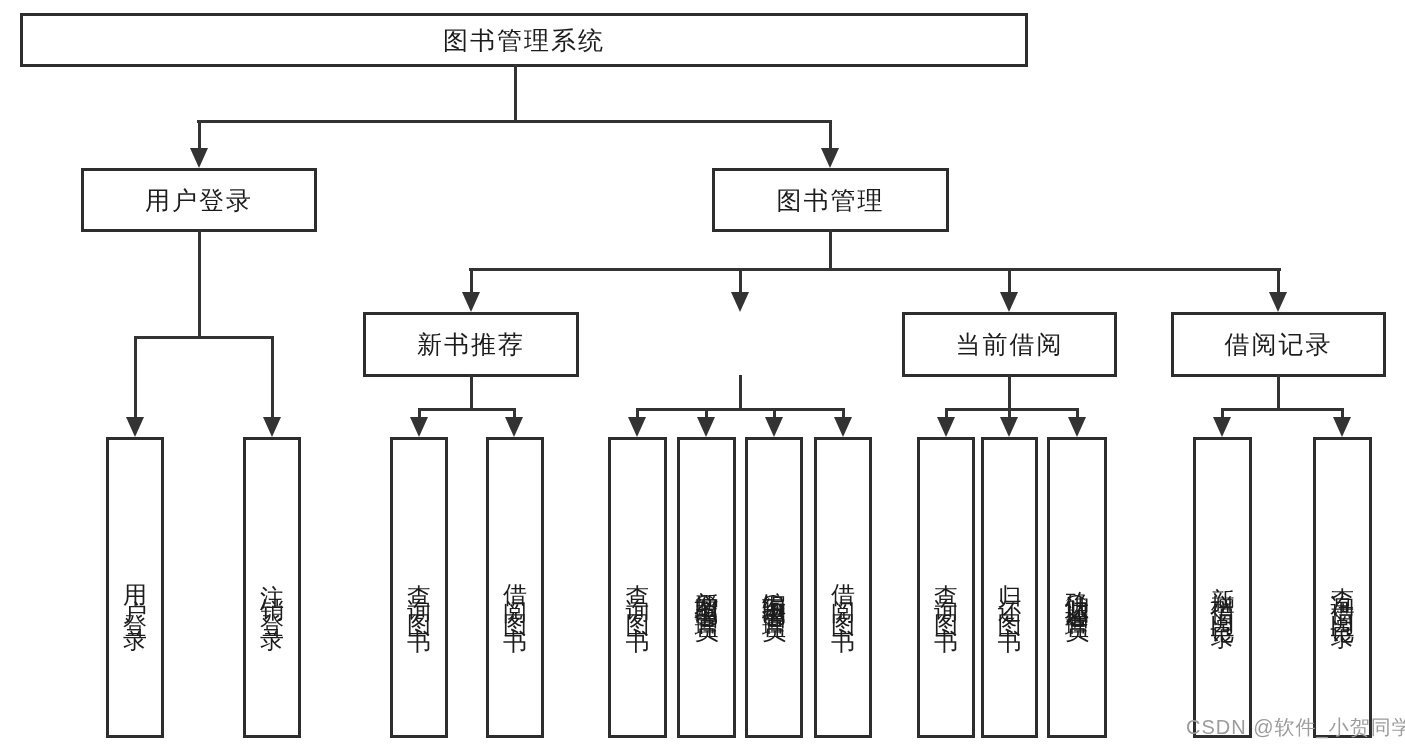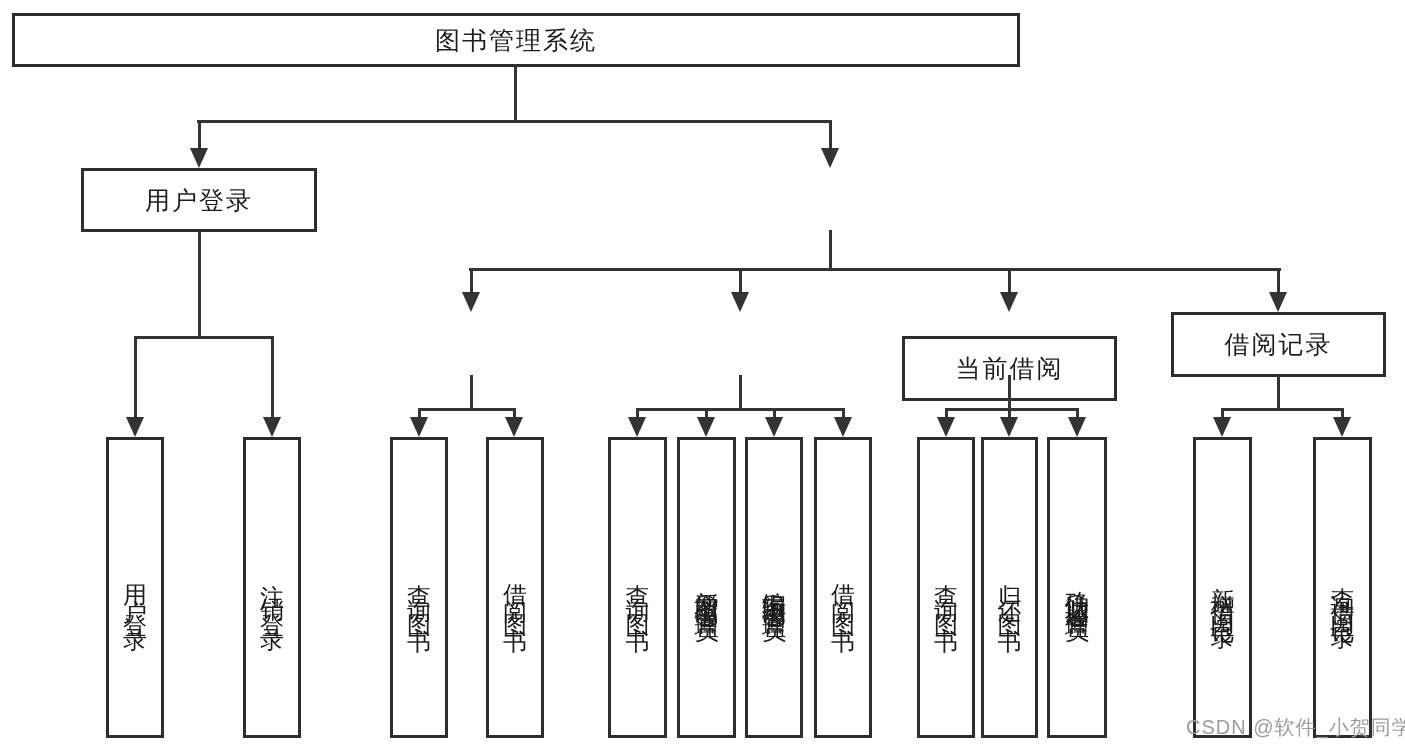--- a/index.html
+++ b/index.html
@@ -70,7 +70,7 @@
 
 <div class="stage">
 
-  <div class="box" style="left:12px; top:13px; width:1008px; height:54px;">
+  <div class="box" style="left:20px; top:13px; width:1008px; height:54px;">
     <span>图书管理系统</span>
   </div>
 

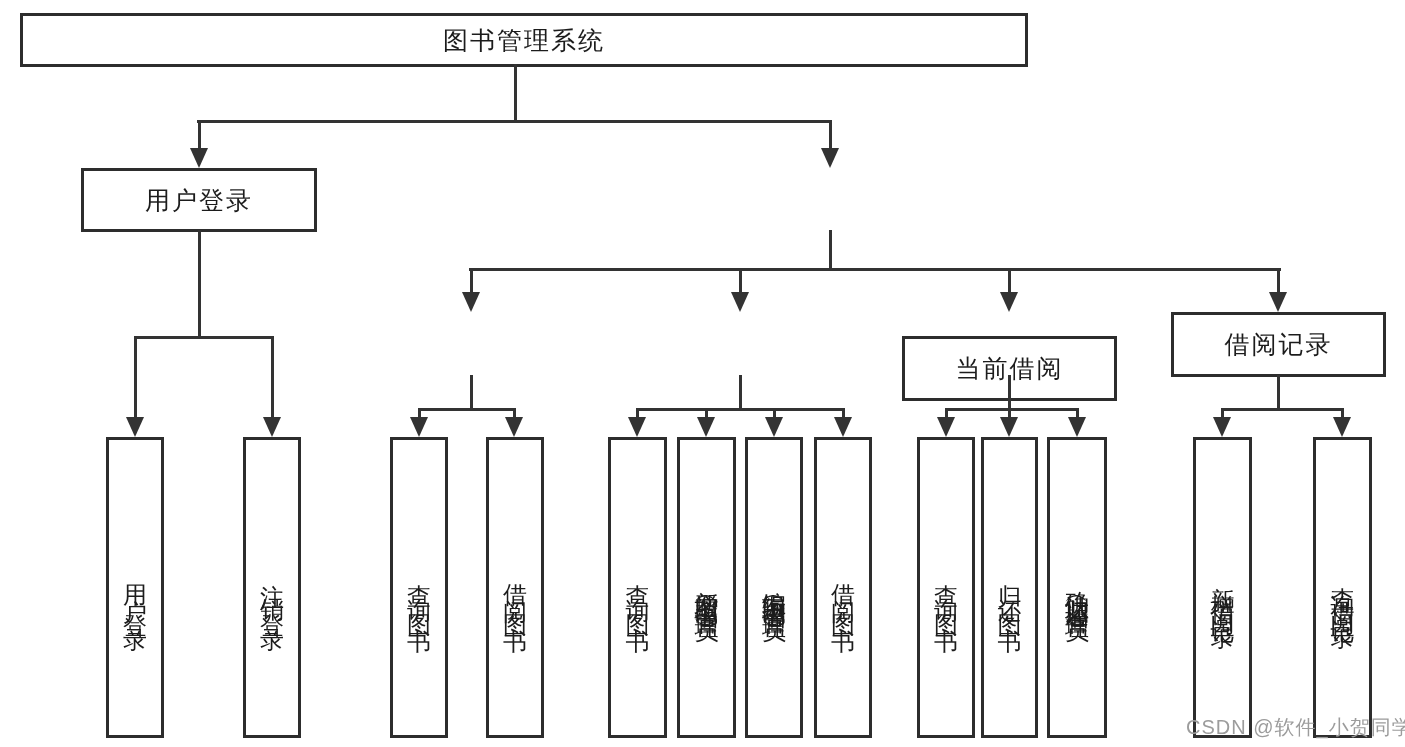--- a/index.html
+++ b/index.html
@@ -83,6 +83,9 @@
 
   <div class="box" style="left:81px; top:168px; width:236px; height:64px;">
     <span>用户登录</span>
+  </div>
+  <div class="box" style="left:712px; top:168px; width:237px; height:64px;">
+    <span>图书管理</span>
   </div>
 
   <div class="vline" style="left:198px; top:230px; height:108px;"></div>

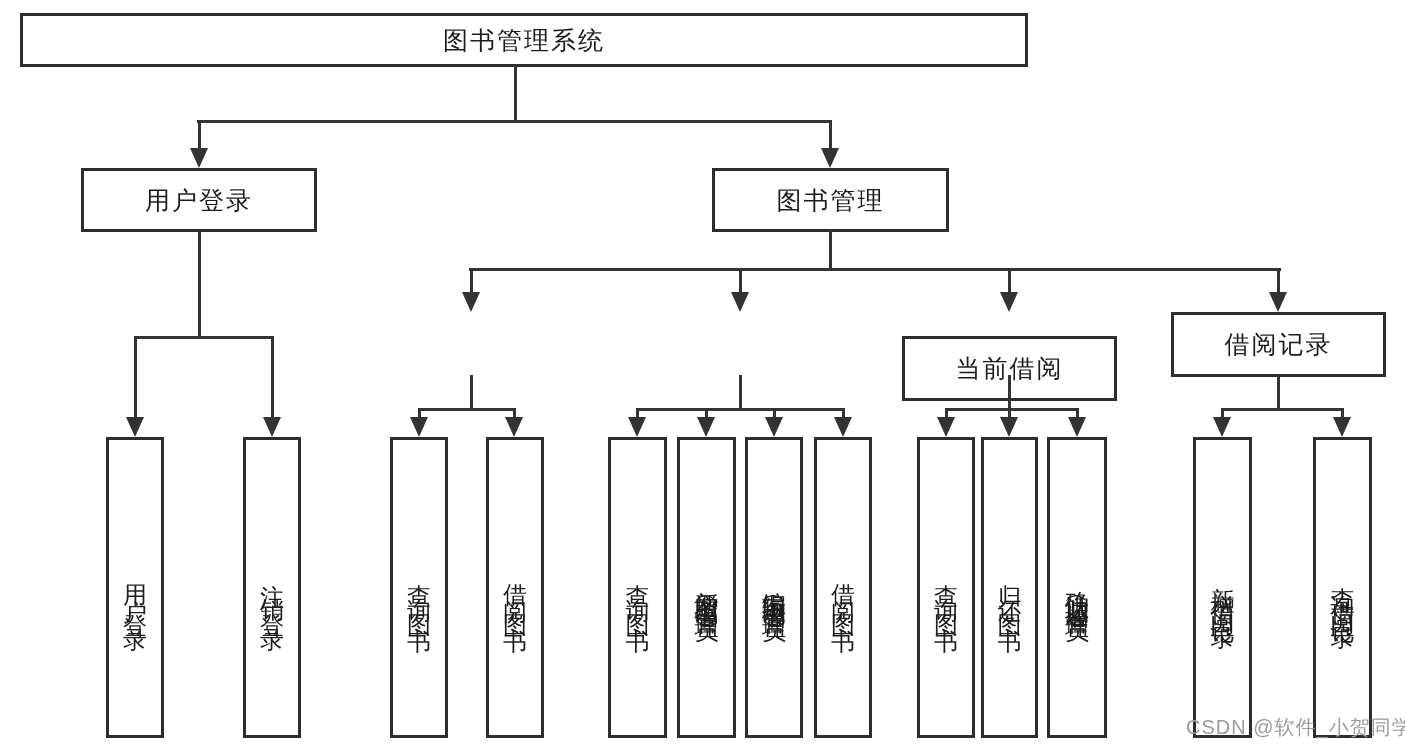--- a/index.html
+++ b/index.html
@@ -106,6 +106,9 @@
   <div class="vline" style="left:1277px; top:268px; height:28px;"></div>
   <div class="arrow" style="left:1269px; top:292px;"></div>
 
+  <div class="box" style="left:363px; top:312px; width:216px; height:65px;">
+    <span>新书推荐</span>
+  </div>
   <div class="box" style="left:902px; top:312px; width:215px; height:65px;margin-top:24px;">
     <span>当前借阅</span>
   </div>

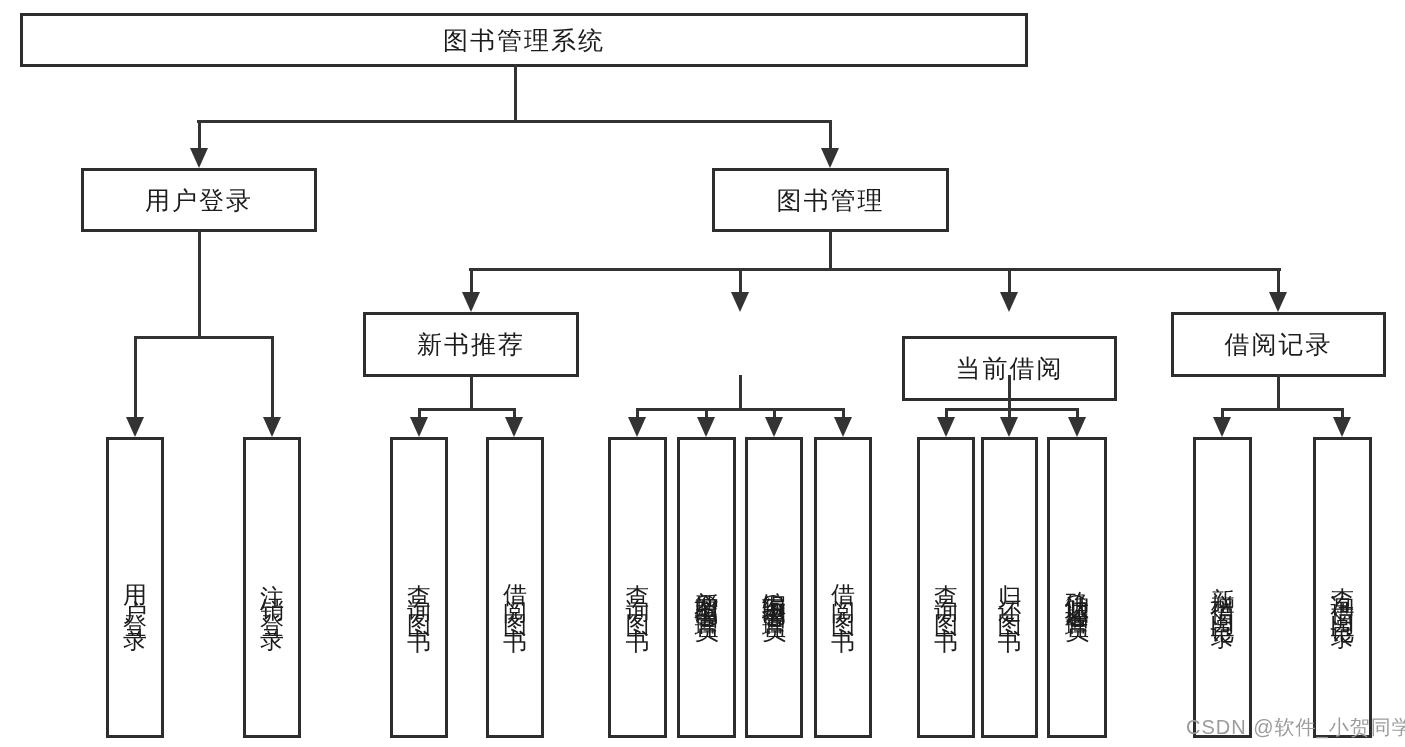--- a/index.html
+++ b/index.html
@@ -109,7 +109,7 @@
   <div class="box" style="left:363px; top:312px; width:216px; height:65px;">
     <span>新书推荐</span>
   </div>
-  <div class="box" style="left:902px; top:312px; width:215px; height:65px;margin-top:24px;">
+  <div class="box" style="left:902px; top:312px; width:215px; height:65px;">
     <span>当前借阅</span>
   </div>
   <div class="box" style="left:1171px; top:312px; width:215px; height:65px;">

